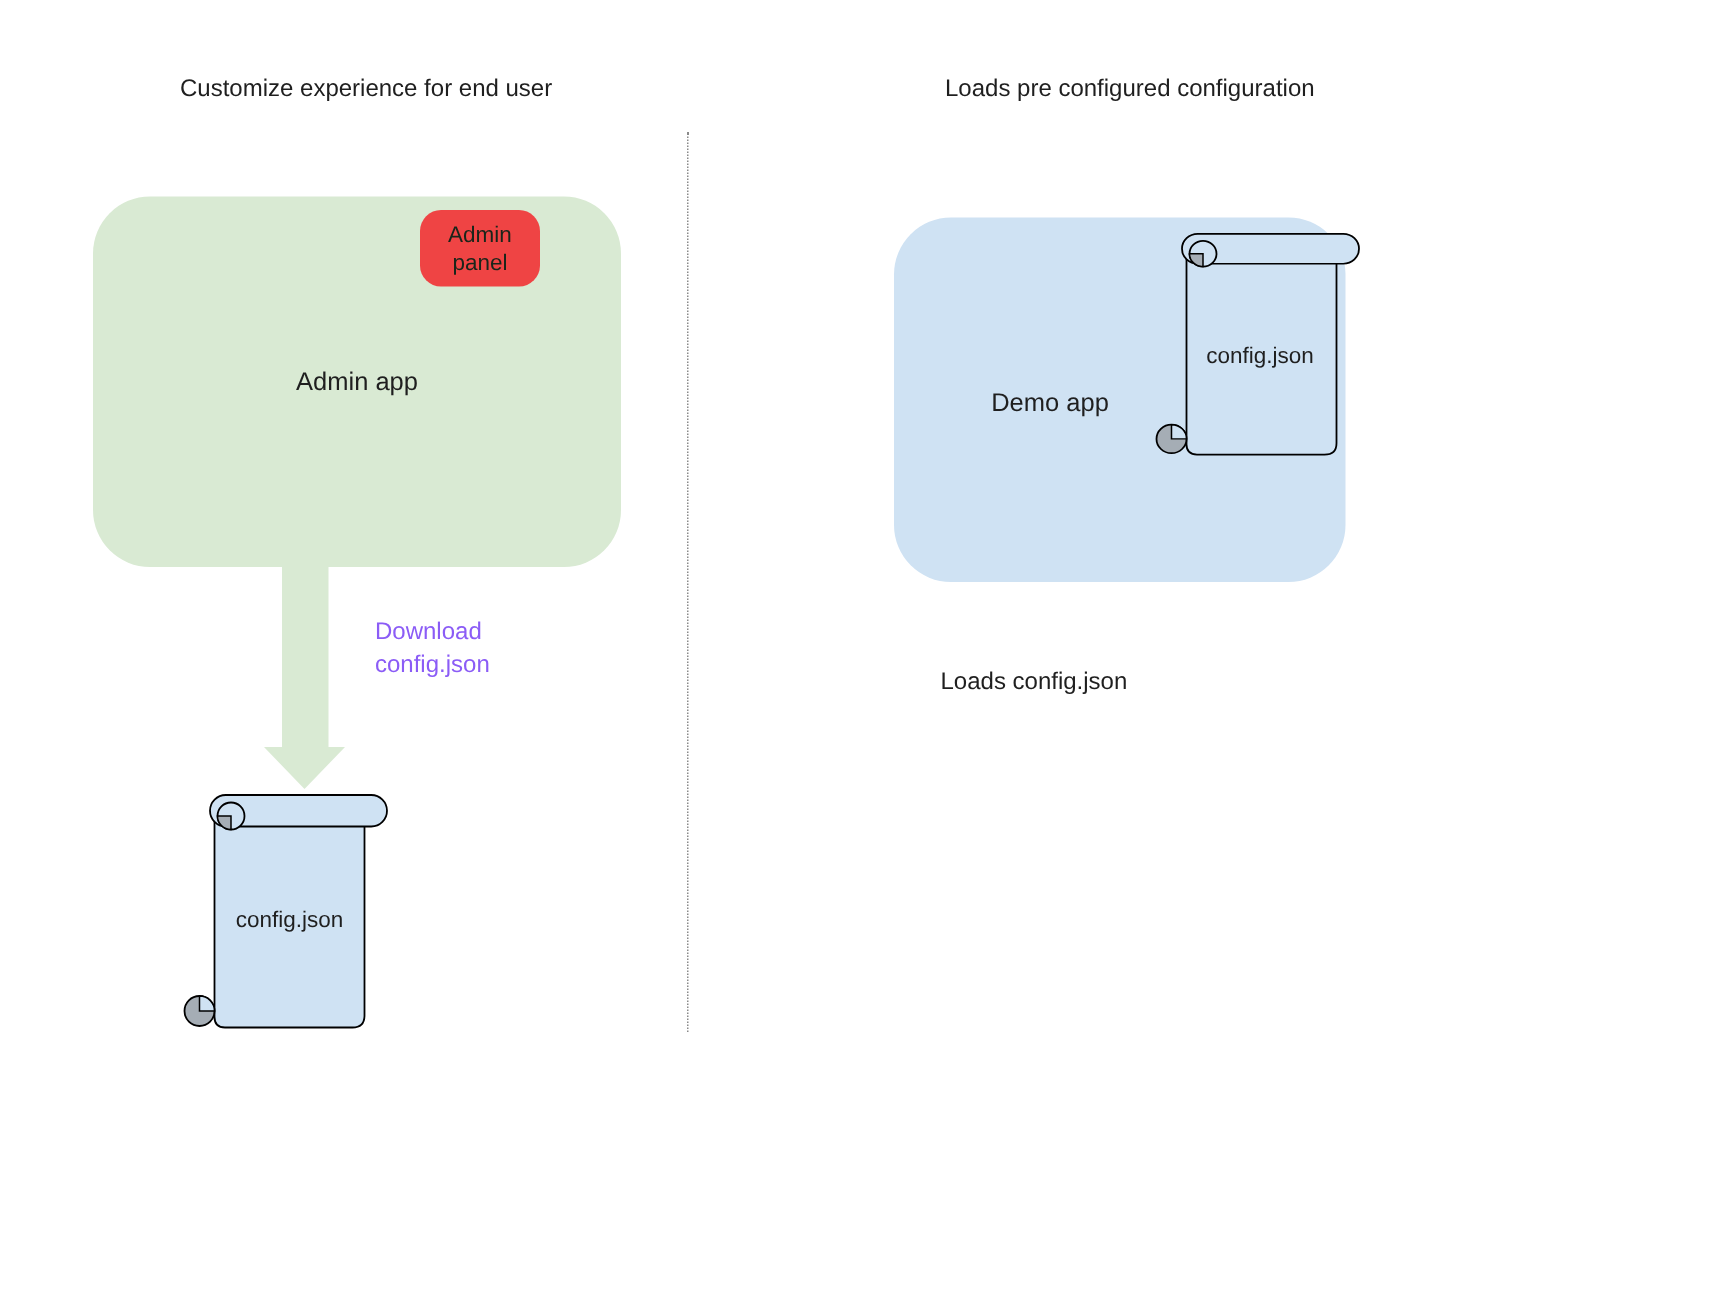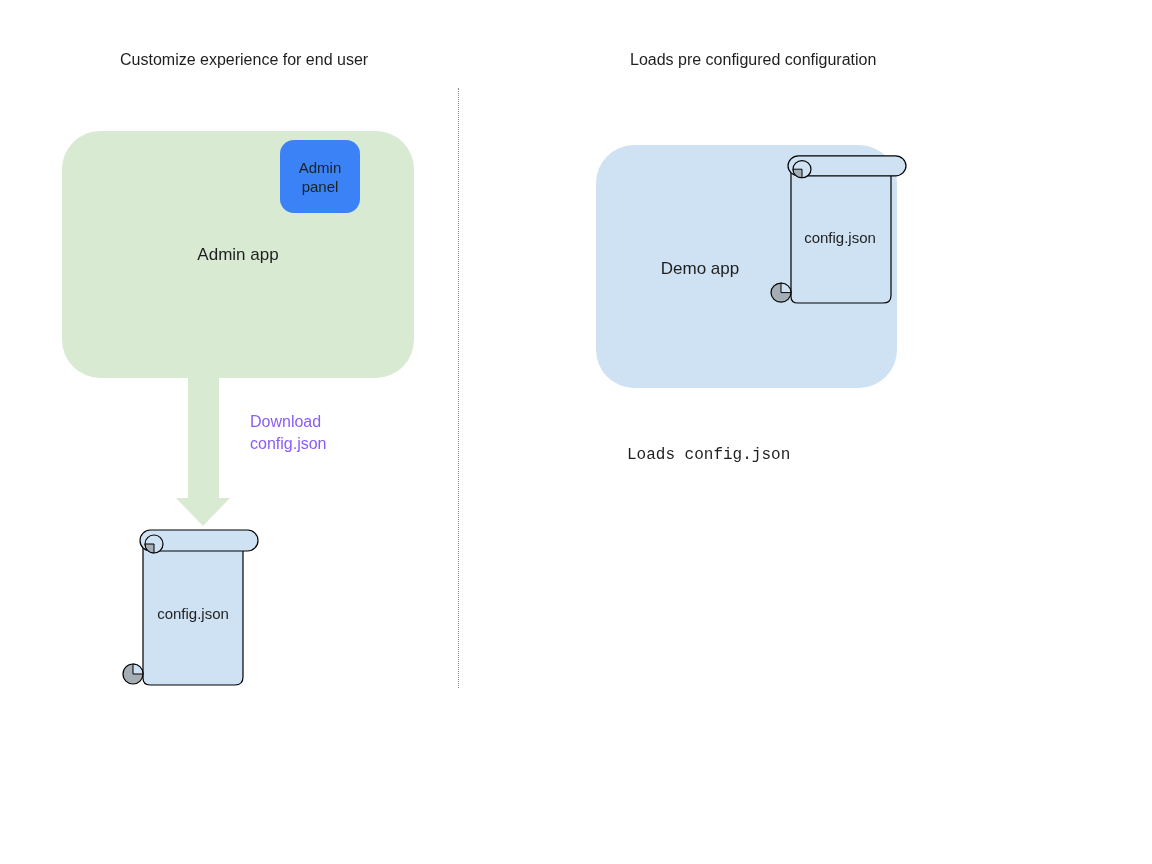--- a/index.html
+++ b/index.html
@@ -16,8 +16,8 @@
     background:#d9ead3;display:flex;align-items:center;justify-content:center;}
   .admin-app-label{font-size:17px;color:#1f1f1f;}
 
-  .admin-panel-box{position:absolute;left:280px;top:140px;width:80px;height:73px;border-radius:14px;
-    background:#3b82f6;display:flex;align-items:center;justify-content:center;text-align:center;}
+  .admin-panel-box{position:absolute;left:280px;top:140px;width:80px;height:51px;border-radius:14px;
+    background:#ef4444;display:flex;align-items:center;justify-content:center;text-align:center;}
   .admin-panel-label{font-size:15px;line-height:19px;color:#19251a;width:60px;}
 
   .demo-app-box{position:absolute;left:596px;top:145px;width:301px;height:243px;border-radius:38px;

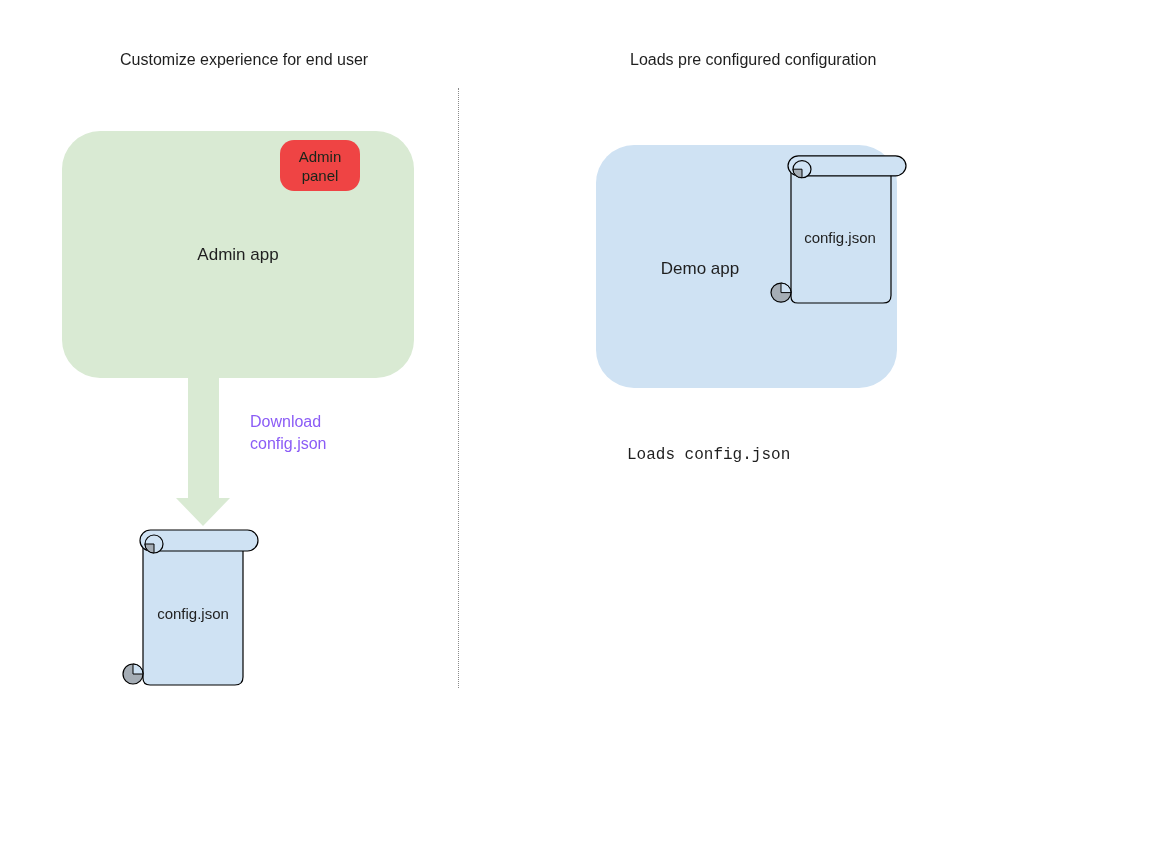--- a/index.html
+++ b/index.html
@@ -38,7 +38,7 @@
   .file-label-right{left:790px;top:229px;width:100px;}
 
   .caption{position:absolute;font-size:16px;color:#1f1f1f;white-space:nowrap;}
-  .caption-right{left:627px;top:446px;font-family:Liberation Mono, monospace;}
+  .caption-right{left:627px;top:446px;}
 </style>
 </head>
 <body>

